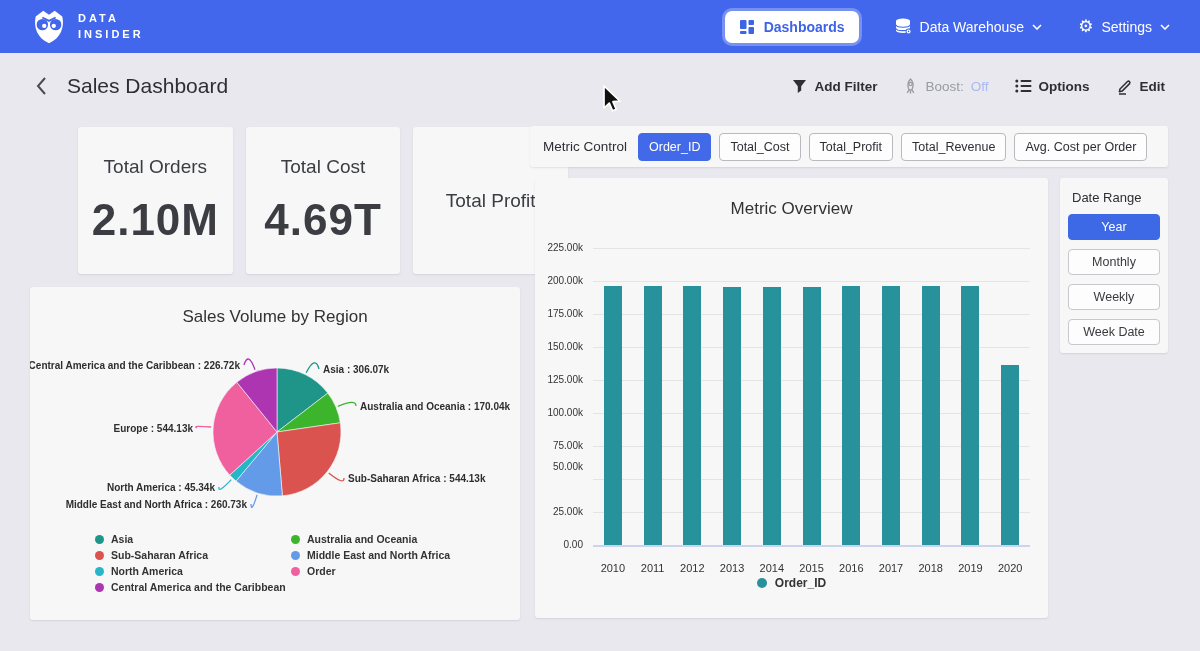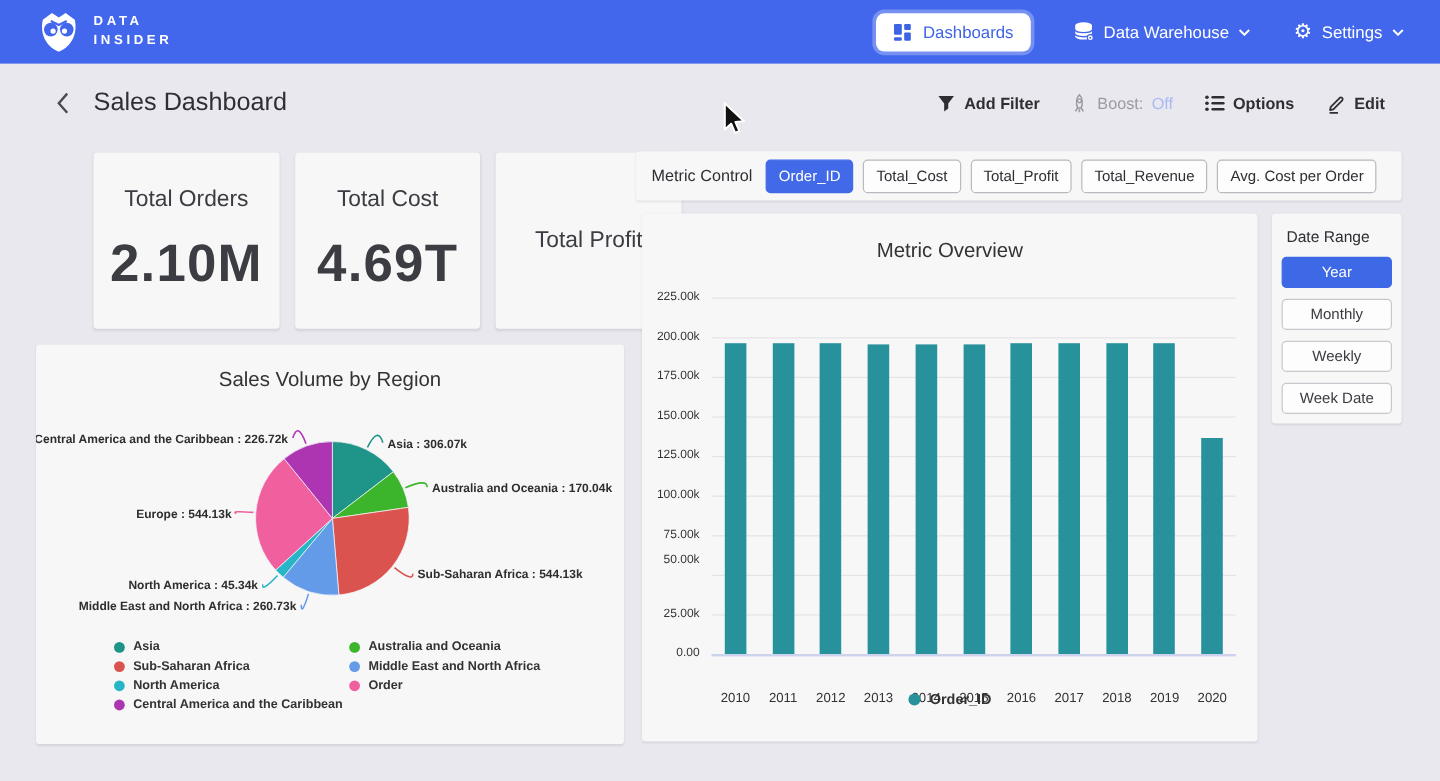--- a/index.html
+++ b/index.html
@@ -16,7 +16,7 @@
               font-weight:700;letter-spacing:3px;line-height:1.45;}
   .nav-actions{display:flex;align-items:center;gap:36px;}
   .nav-btn{display:flex;align-items:center;gap:9px;background:#fff;color:#3d63e6;
-           border:none;border-radius:7px;padding:8px 14px;font-size:14px;font-weight:400;
+           border:none;border-radius:7px;padding:8px 14px;font-size:14px;font-weight:700;
            box-shadow:0 0 0 3px rgba(255,255,255,.28);cursor:pointer;
            font-family:inherit;}
   .nav-link{display:flex;align-items:center;gap:8px;background:none;border:none;color:#fff;

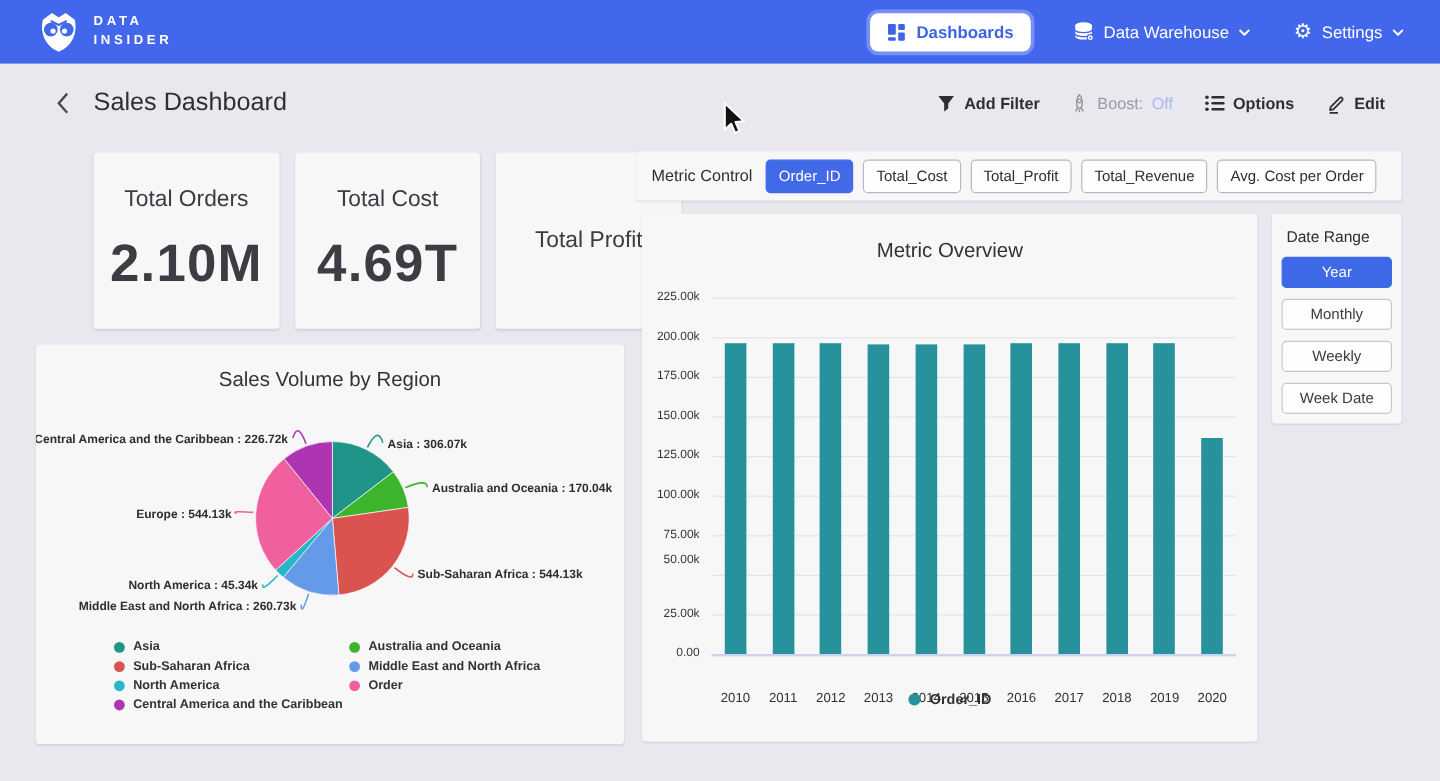--- a/index.html
+++ b/index.html
@@ -25,7 +25,7 @@
 
   
   .page-header{position:absolute;top:53px;left:0;right:0;height:66px;display:flex;
-               align-items:center;padding:0 46px;gap:20px;box-sizing:border-box;}
+               align-items:center;padding:0 35px;gap:20px;box-sizing:border-box;}
   .back-btn{background:none;border:none;padding:0;cursor:pointer;display:flex;}
   .page-title{font-size:21px;font-weight:500;color:#2e2e34;margin:0;}
   .header-actions{margin-left:auto;display:flex;gap:26px;align-items:center;}

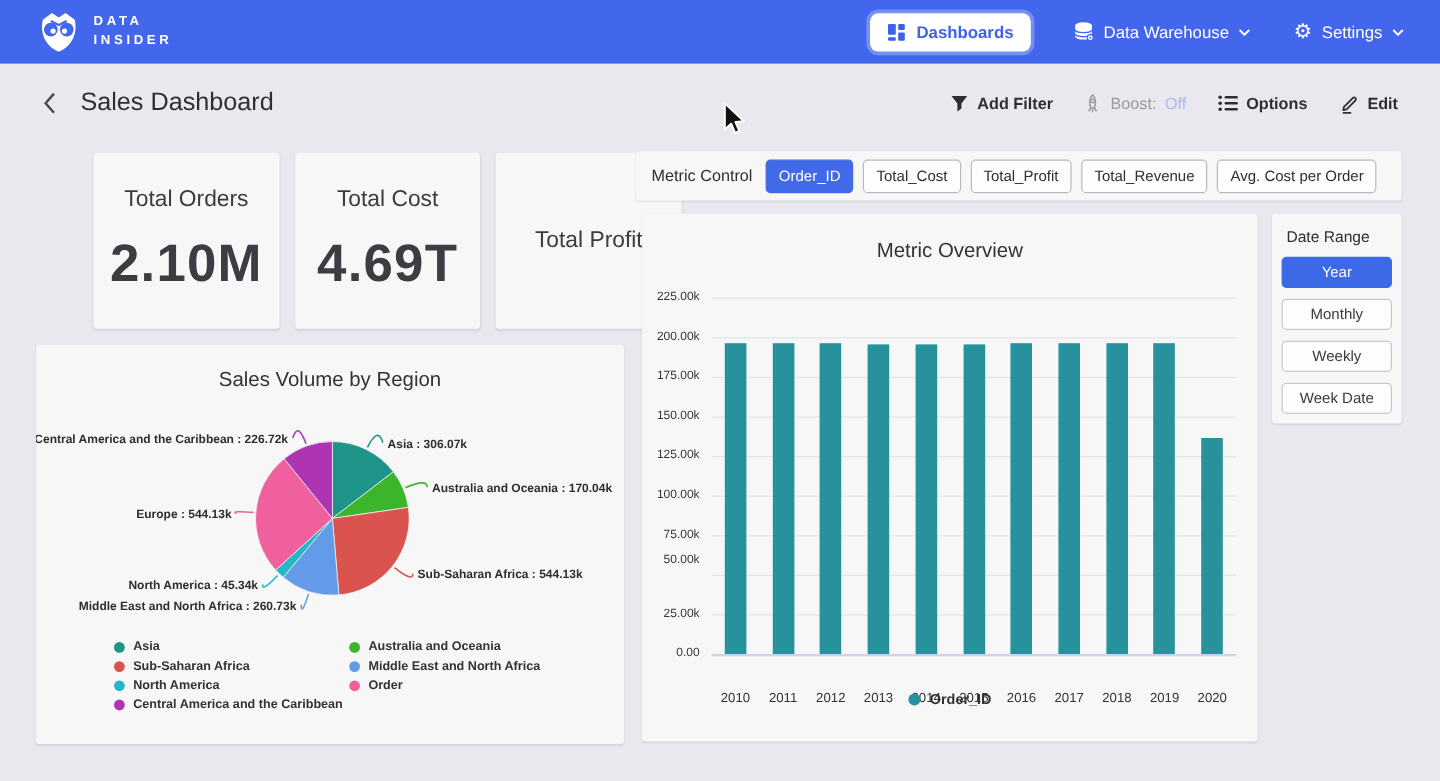--- a/index.html
+++ b/index.html
@@ -333,7 +333,7 @@
           </div>
         </div>
       </div>
-    <div class="xticks" id="bar-xticks" style="top:398px;">
+    <div class="xticks" id="bar-xticks" style="top:384px;">
         <div class="xtick">2010</div>
         <div class="xtick">2011</div>
         <div class="xtick">2012</div>

